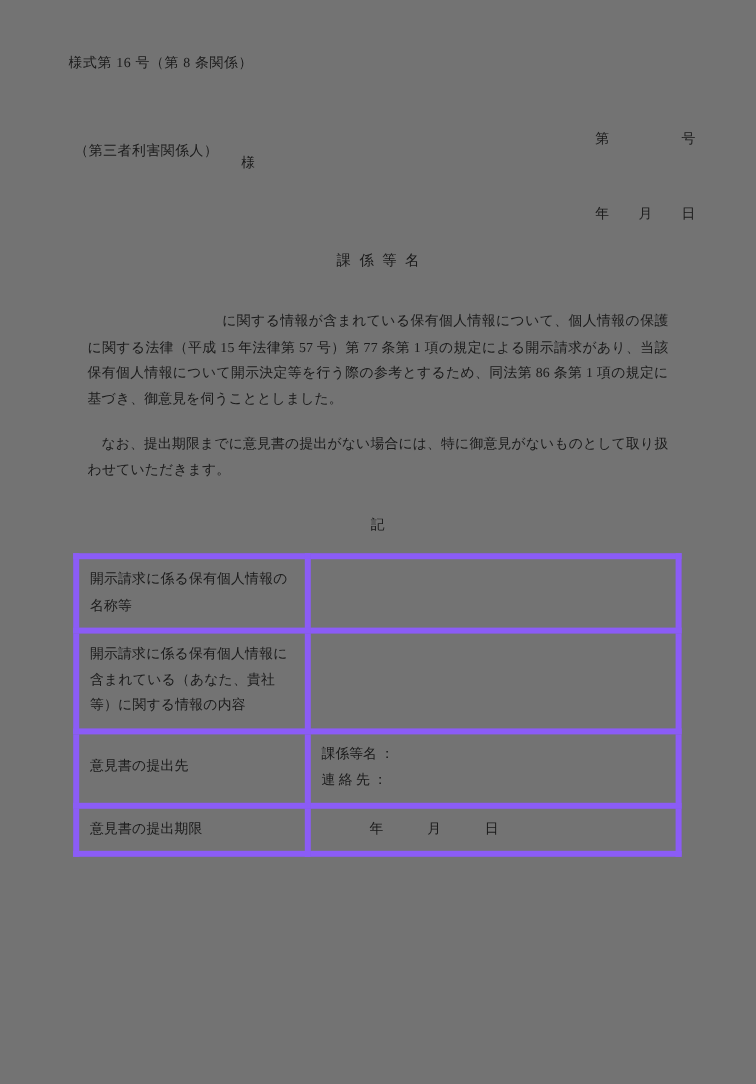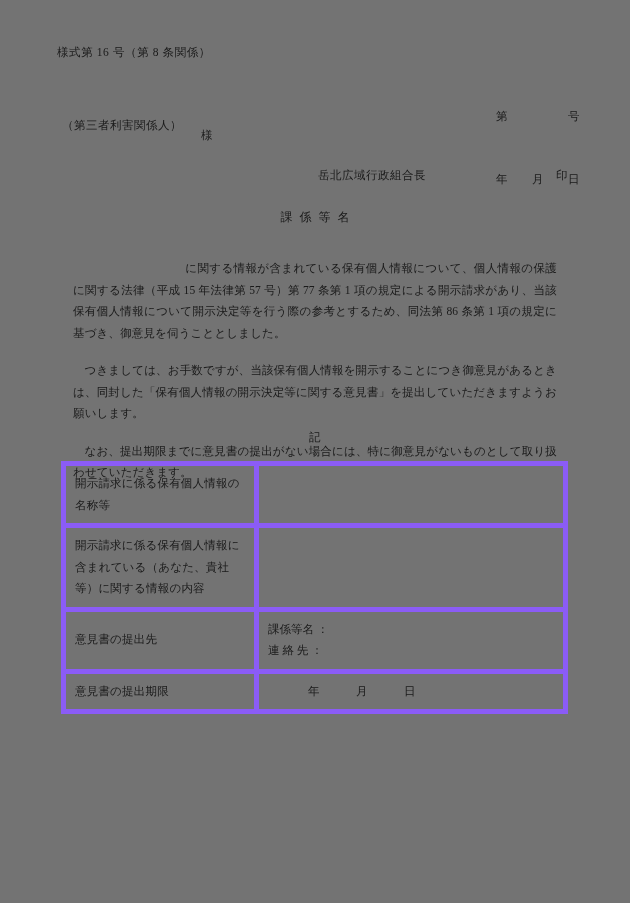--- a/index.html
+++ b/index.html
@@ -159,10 +159,6 @@
 
   <div class="addressee-suffix">様</div>
 
-  <div class="issuer-row">
-    <span>岳北広域行政組合長</span>
-    <span>印</span>
-  </div>
 
   <div class="doc-title">課係等名</div>
 

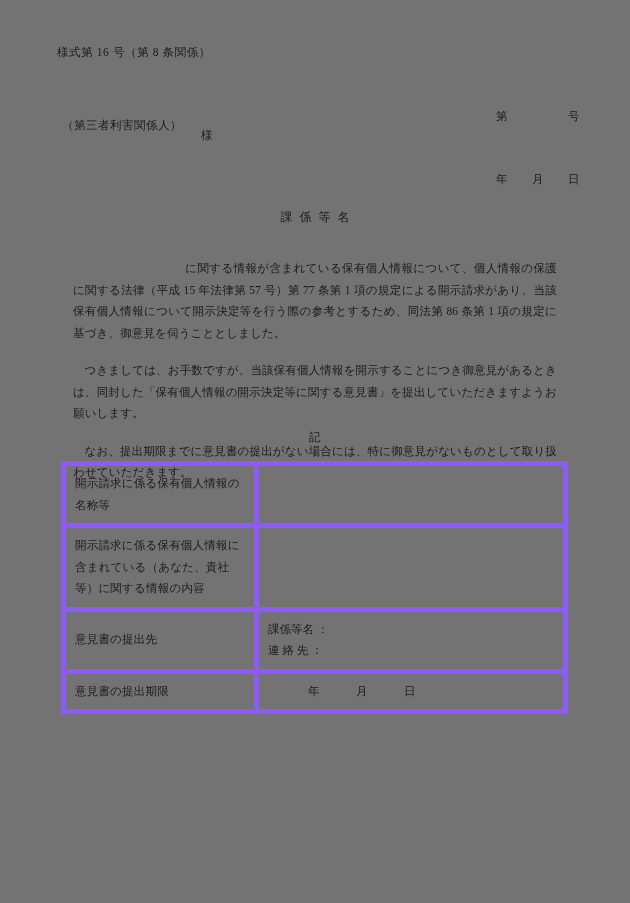--- a/index.html
+++ b/index.html
@@ -164,7 +164,6 @@
 
   <div class="body-block">
     <p class="para"><span class="blank-lead"></span><span>に関する情報が含まれている保有個人情報について、個人情報の保護に関する法律（平成 15 年法律第 57 号）第 77 条第 1 項の規定による開示請求があり、当該保有個人情報について開示決定等を行う際の参考とするため、同法第 86 条第 1 項の規定に基づき、御意見を伺うこととしました。</span></p>
-    <p class="para indent-one">つきましては、お手数ですが、当該保有個人情報を開示することにつき御意見があるときは、同封した「保有個人情報の開示決定等に関する意見書」を提出していただきますようお願いします。</p>
     <p class="para indent-one">なお、提出期限までに意見書の提出がない場合には、特に御意見がないものとして取り扱わせていただきます。</p>
   </div>
 

